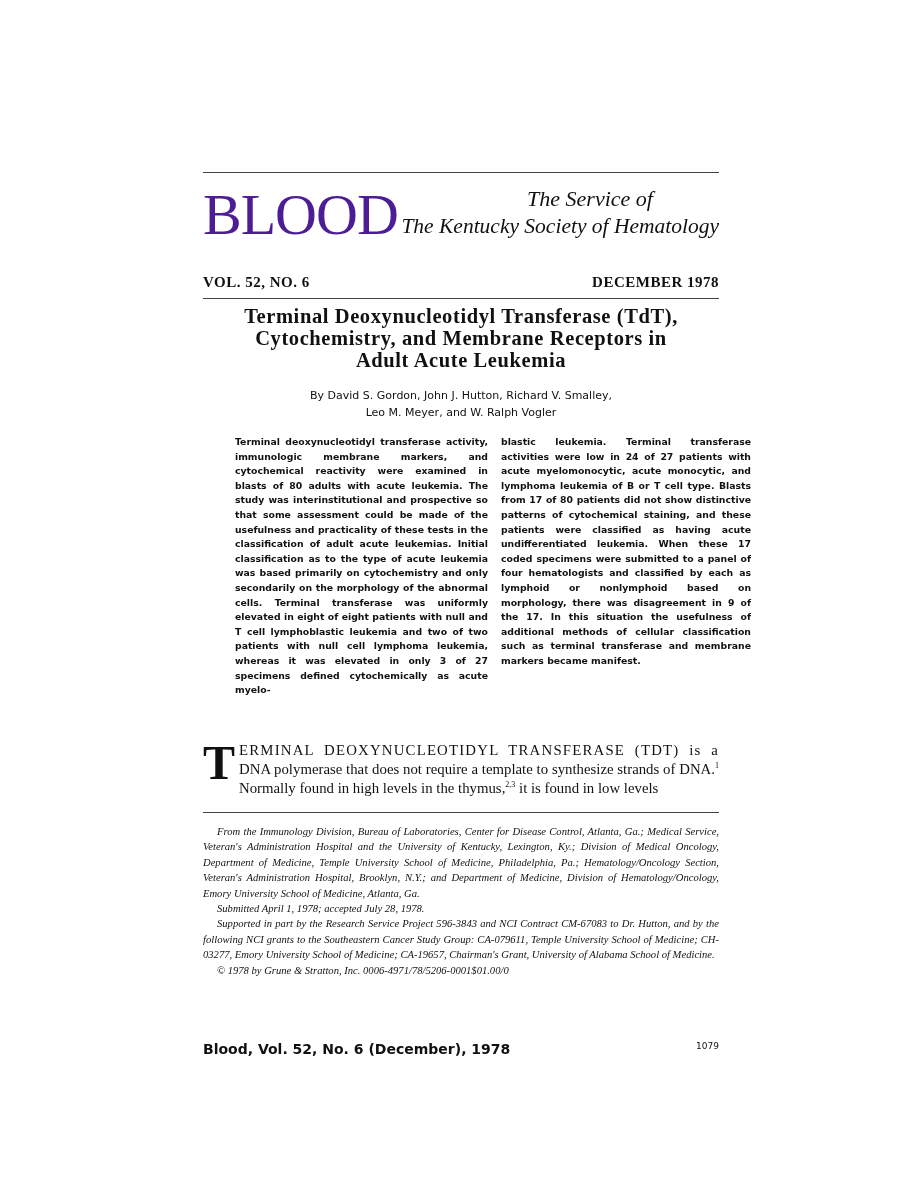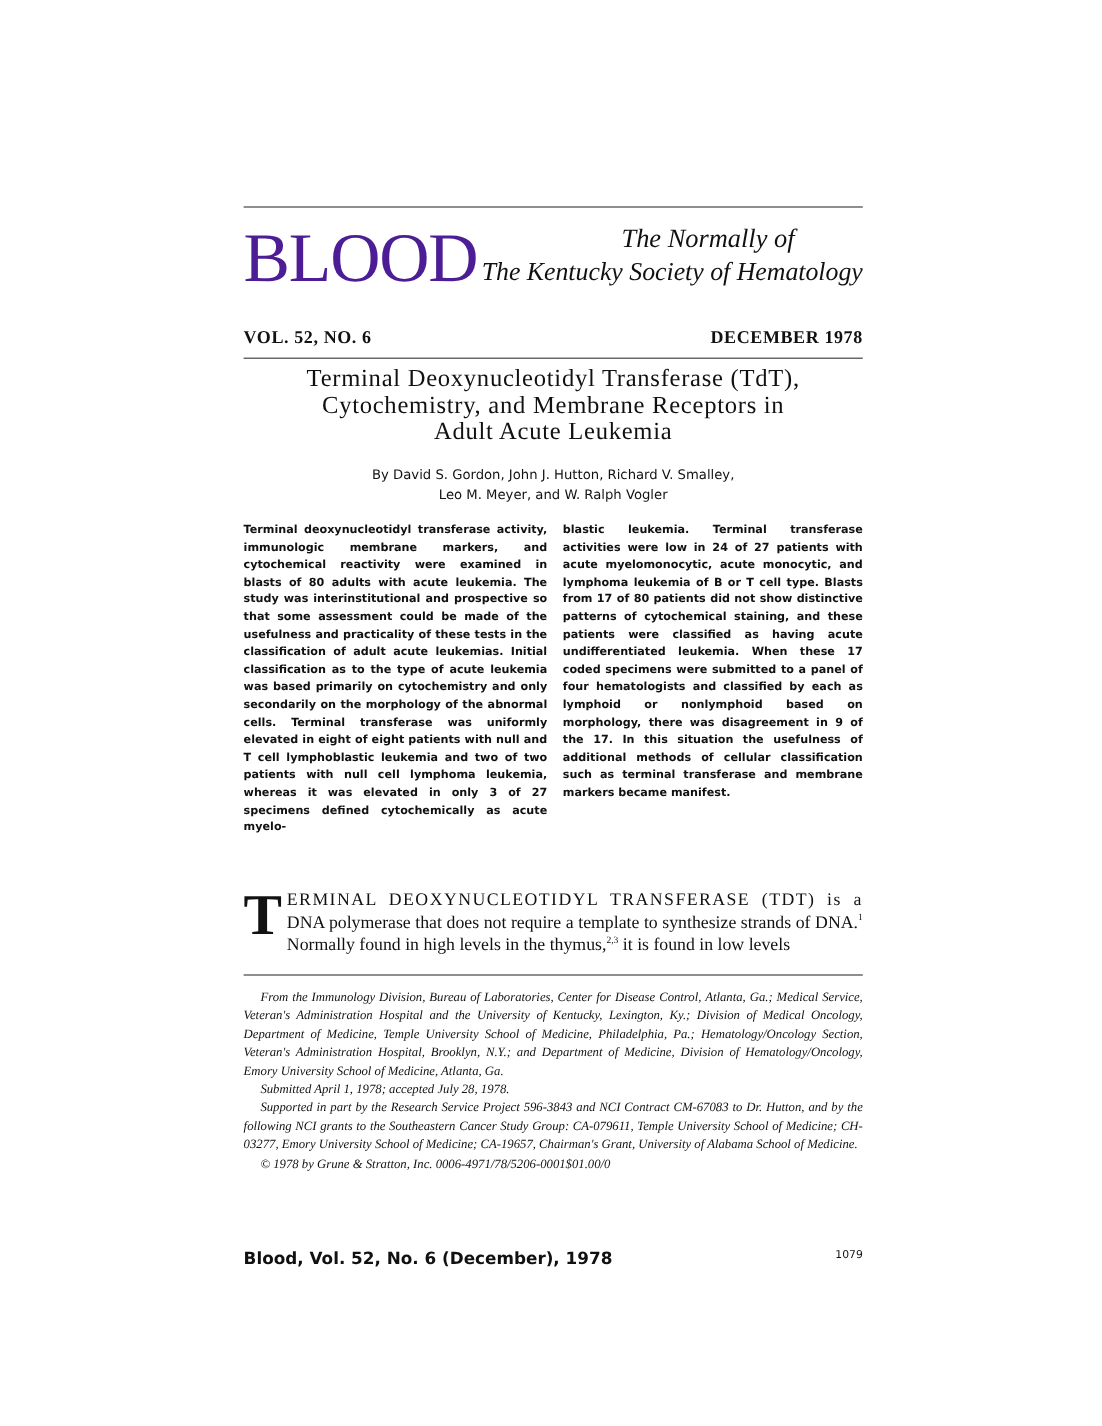--- a/index.html
+++ b/index.html
@@ -32,7 +32,7 @@
   <div class="rule" style="top:172px;"></div>
 
   <div class="masthead-title">BLOOD</div>
-  <div class="journal-line1">The Normally of</div>
+  <div class="journal-line1">The Service of</div>
   <div class="journal-line2">The Kentucky Society of Hematology</div>
 
   <div class="vol">VOL. 52, NO. 6</div>

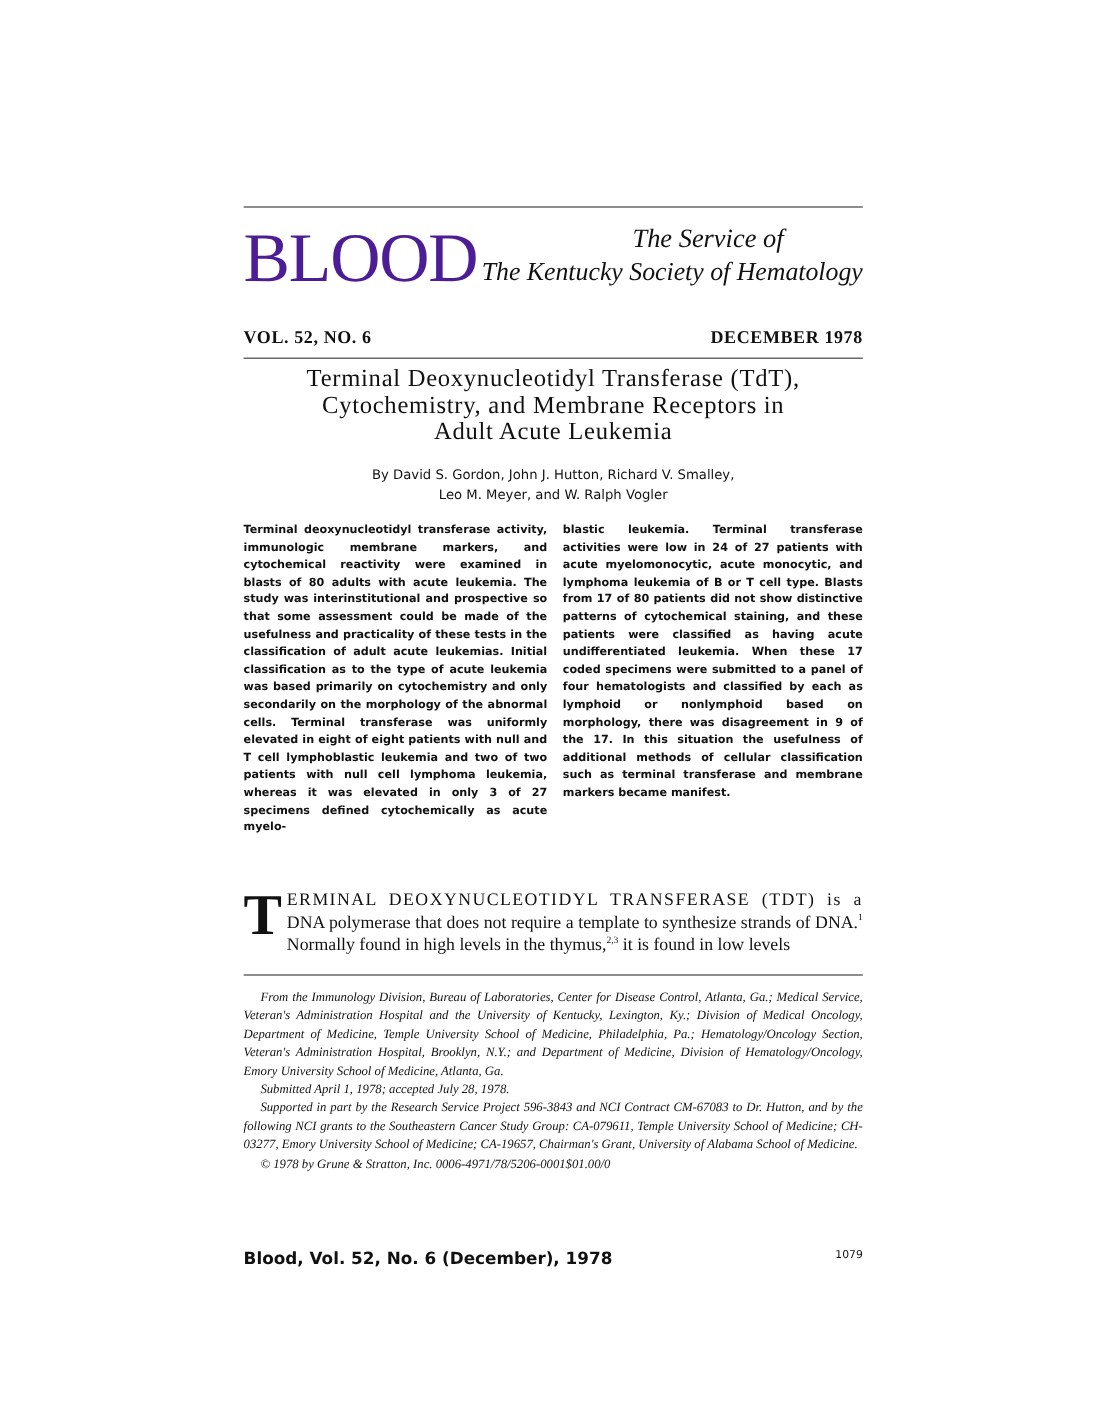--- a/index.html
+++ b/index.html
@@ -11,7 +11,7 @@
   .journal-line2 { position: absolute; right: 0; top: 216px; font-family: "Liberation Serif", serif; font-style: italic; font-size: 21.5px; line-height: 1; white-space: nowrap; }
   .vol { position: absolute; left: 0; top: 274px; font-family: "Liberation Serif", serif; font-weight: bold; font-size: 15px; letter-spacing: 0.5px; text-align: center; }
   .date { position: absolute; right: 0; top: 274px; font-family: "Liberation Serif", serif; font-weight: bold; font-size: 15px; letter-spacing: 0.5px; }
-  .title { position: absolute; left: 0; width: 516px; top: 305px; text-align: center; font-family: "Liberation Serif", serif; font-weight: normal; font-size: 20.5px; line-height: 22px; letter-spacing: 0.6px; }
+  .title { position: absolute; left: 0; width: 516px; top: 305px; text-align: center; font-family: "Liberation Serif", serif; font-weight: bold; font-size: 20.5px; line-height: 22px; letter-spacing: 0.6px; }
   .authors { position: absolute; left: 0; width: 516px; top: 387px; text-align: center; font-family: "DejaVu Sans", sans-serif; font-size: 11px; line-height: 17px; }
   .abstract { position: absolute; top: 435px; font-family: "DejaVu Sans", sans-serif; font-weight: bold; font-size: 9.3px; line-height: 14.6px; text-align: justify; hyphens: none; }
   .abstract.left { left: 0; width: 253px; }

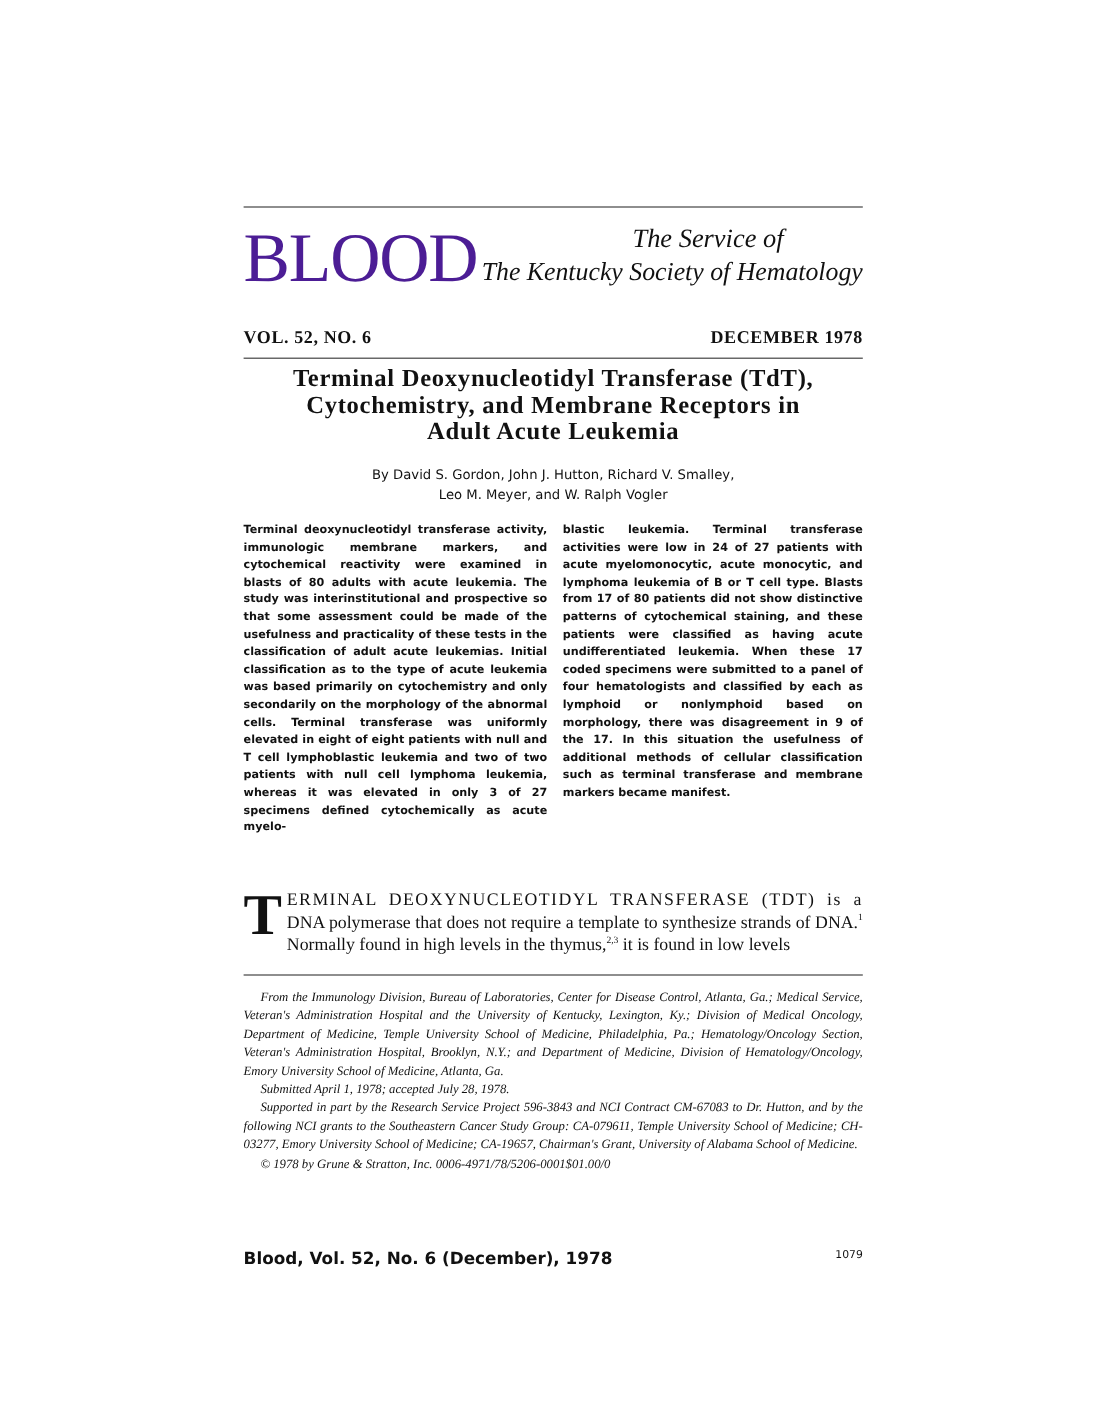--- a/index.html
+++ b/index.html
@@ -13,7 +13,7 @@
   .date { position: absolute; right: 0; top: 274px; font-family: "Liberation Serif", serif; font-weight: bold; font-size: 15px; letter-spacing: 0.5px; }
   .title { position: absolute; left: 0; width: 516px; top: 305px; text-align: center; font-family: "Liberation Serif", serif; font-weight: bold; font-size: 20.5px; line-height: 22px; letter-spacing: 0.6px; }
   .authors { position: absolute; left: 0; width: 516px; top: 387px; text-align: center; font-family: "DejaVu Sans", sans-serif; font-size: 11px; line-height: 17px; }
-  .abstract { position: absolute; top: 435px; font-family: "DejaVu Sans", sans-serif; font-weight: bold; font-size: 9.3px; line-height: 14.6px; text-align: justify; hyphens: none; }
+  .abstract { position: absolute; top: 435px; font-family: "DejaVu Sans", sans-serif; font-weight: bold; font-size: 9.3px; line-height: 14.6px; text-align: justify; hyphens: none; margin-left: 32px; }
   .abstract.left { left: 0; width: 253px; }
   .abstract.right { left: 266px; width: 250px; }
   .body-text { position: absolute; left: 0; width: 516px; top: 741px; font-family: "Liberation Serif", serif; font-size: 14.8px; line-height: 19px; text-align: justify; }

